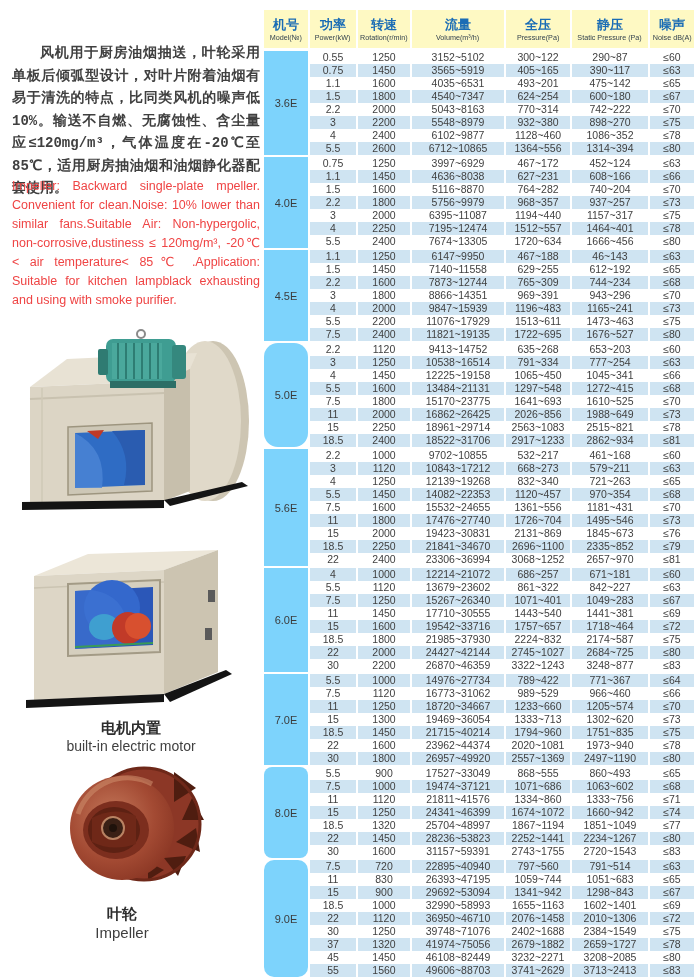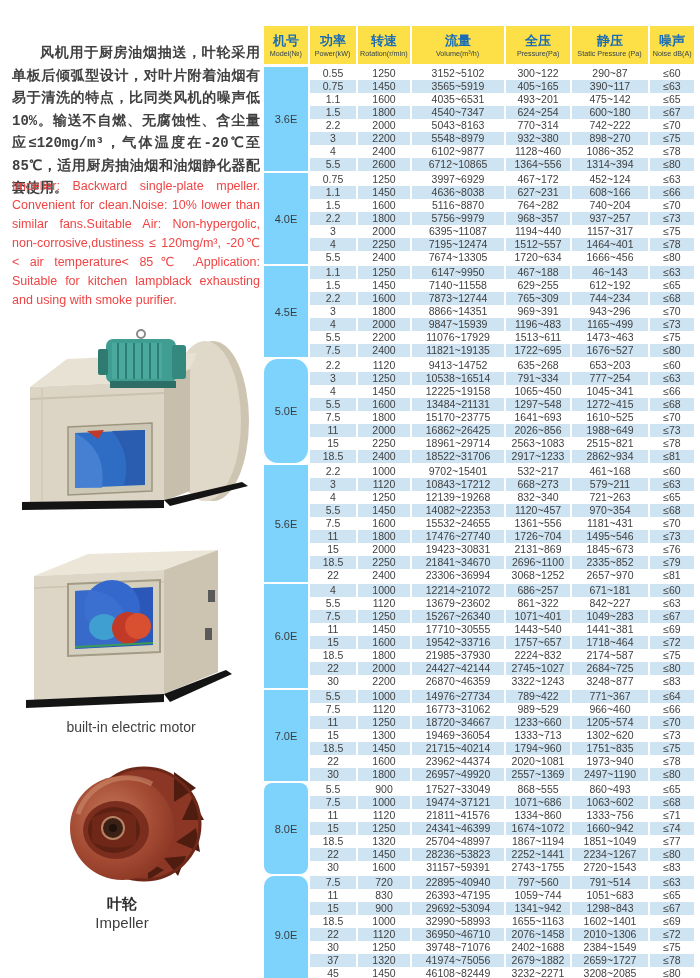--- a/index.html
+++ b/index.html
@@ -38,8 +38,8 @@
   }
   .thead { margin-bottom:3px; }
   .th {
-    background:#fde047; height:38px;
-    display:flex; flex-direction:column; align-items:center; justify-content:center;margin-top:16px;
+    background:#fef9c3; height:38px;
+    display:flex; flex-direction:column; align-items:center; justify-content:center;
   }
   .th .cn { color:#1a6cb5; font-weight:bold; font-size:13px; line-height:16px; white-space:nowrap; }
   .th .en { color:#33424e; font-size:7.5px; line-height:9px; white-space:nowrap; transform:scaleX(.96); }

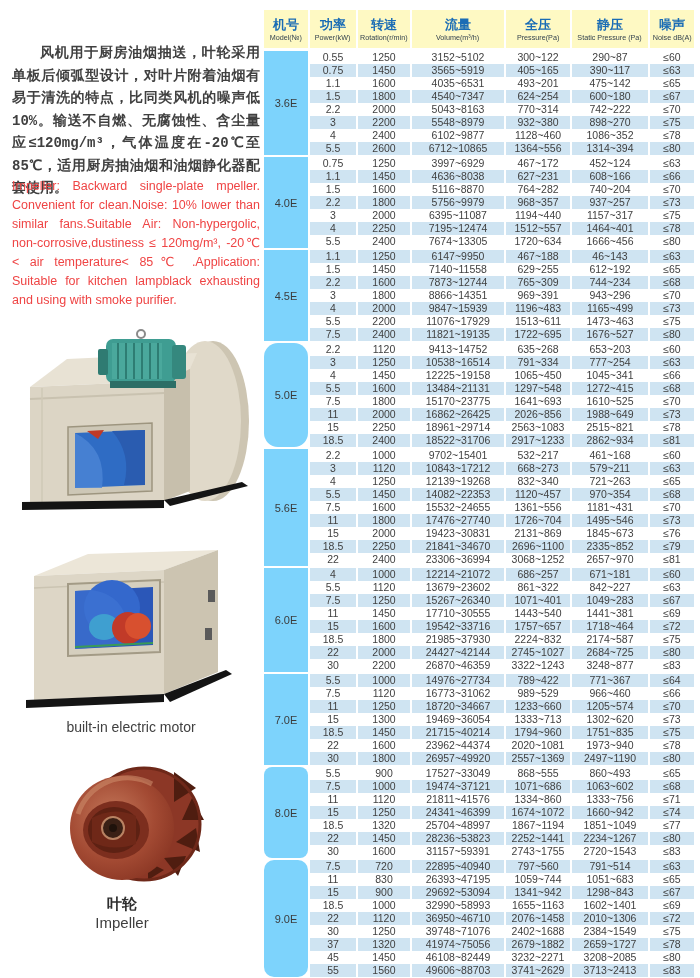--- a/index.html
+++ b/index.html
@@ -319,7 +319,7 @@
         <div class="cell shaded">2000</div>
         <div class="cell shaded">9847~15939</div>
         <div class="cell shaded">1196~483</div>
-        <div class="cell shaded">1165~499</div>
+        <div class="cell shaded">1165~241</div>
         <div class="cell shaded">≤73</div>
         <div class="cell">5.5</div>
         <div class="cell">2200</div>

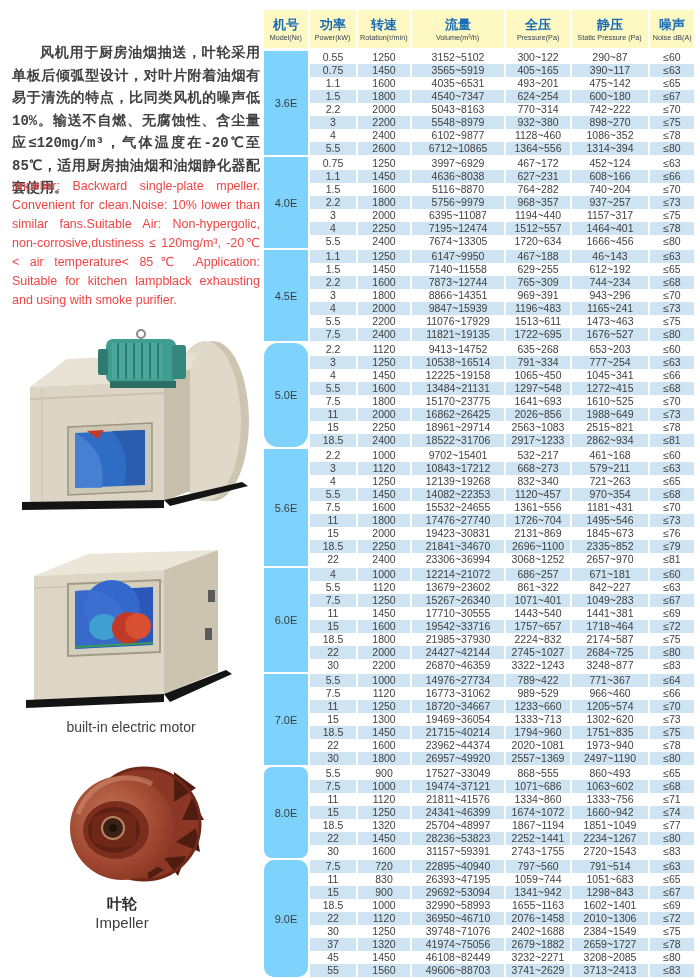--- a/index.html
+++ b/index.html
@@ -389,7 +389,7 @@
         <div class="model-cell" style="grid-row: 1 / span 9;">5.6E</div>
         <div class="cell">2.2</div>
         <div class="cell">1000</div>
-        <div class="cell">9702~15401</div>
+        <div class="cell">9702~10855</div>
         <div class="cell">532~217</div>
         <div class="cell">461~168</div>
         <div class="cell">≤60</div>

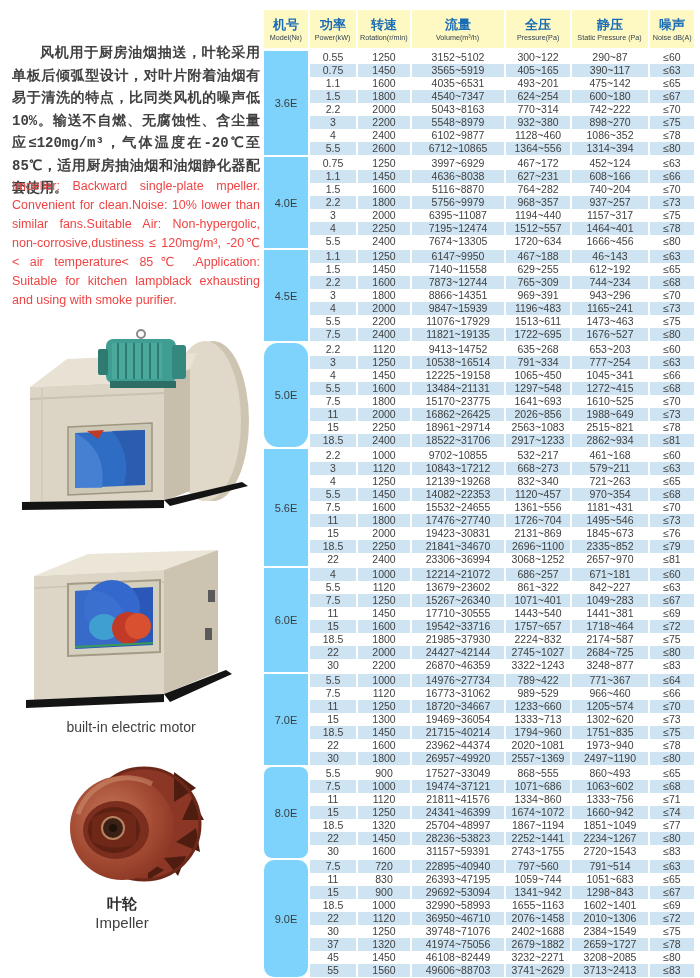--- a/index.html
+++ b/index.html
@@ -121,6 +121,7 @@
 </svg>
 
 <div class="cap1">
+  <div class="cn">电机内置</div>
   <div class="en">built-in electric motor</div>
 </div>
 

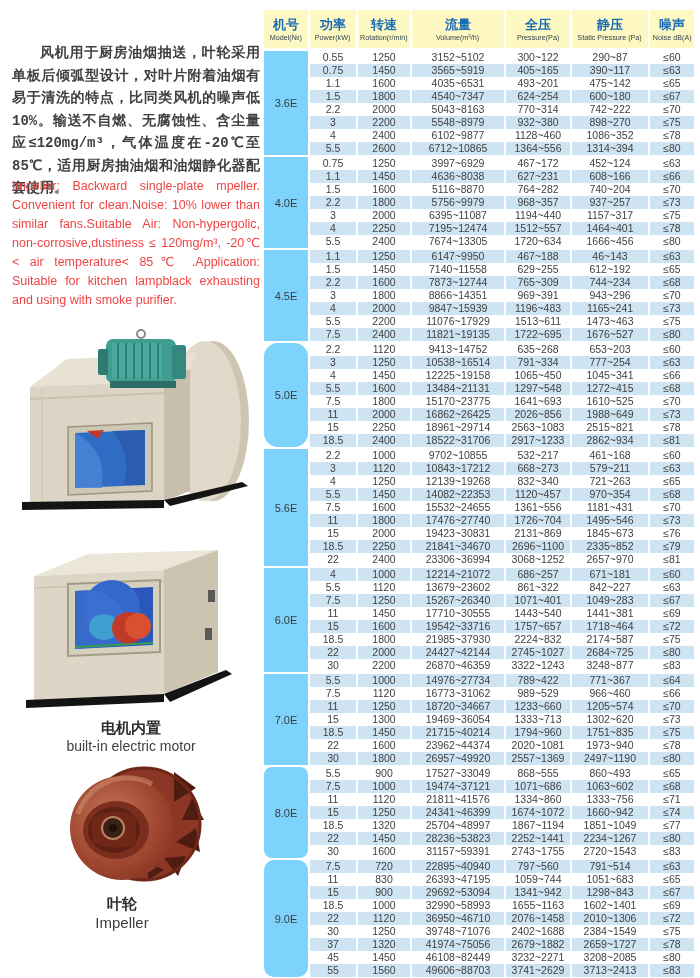--- a/index.html
+++ b/index.html
@@ -26,7 +26,7 @@
   .cap1 .cn { font-size:15px; font-weight:bold; color:#2d2d2d; line-height:19px; }
   .cap1 .en { font-size:14px; color:#404040; line-height:18px; }
   .cap2 { position:absolute; left:0; top:894px; width:244px; text-align:center; }
-  .cap2 .cn { font-size:15px; font-weight:bold; color:#2d2d2d; line-height:19px; }
+  .cap2 .cn { font-size:15px; font-weight:bold; color:#2d2d2d; line-height:19px;margin-top:10px; }
   .cap2 .en { font-size:15px; color:#3e3e3e; line-height:19px; }
 
   

